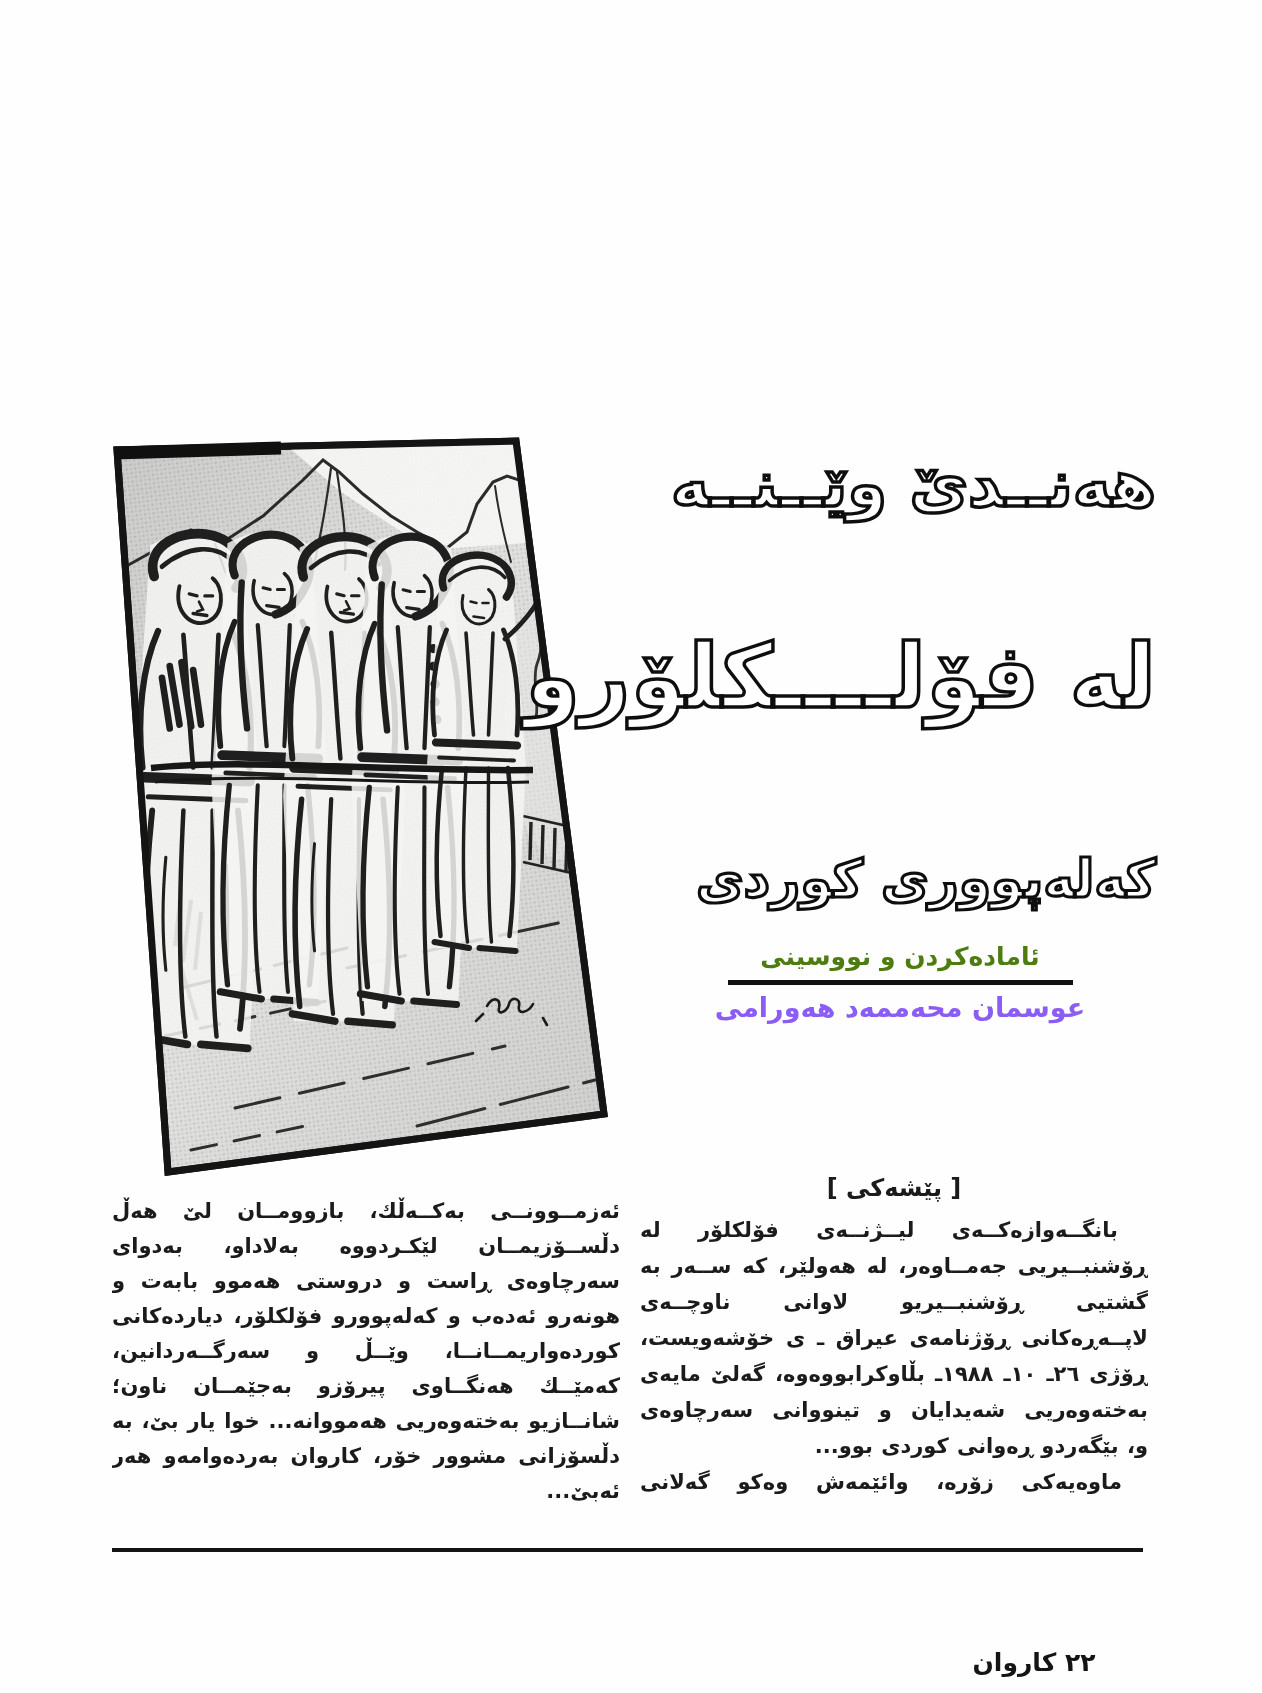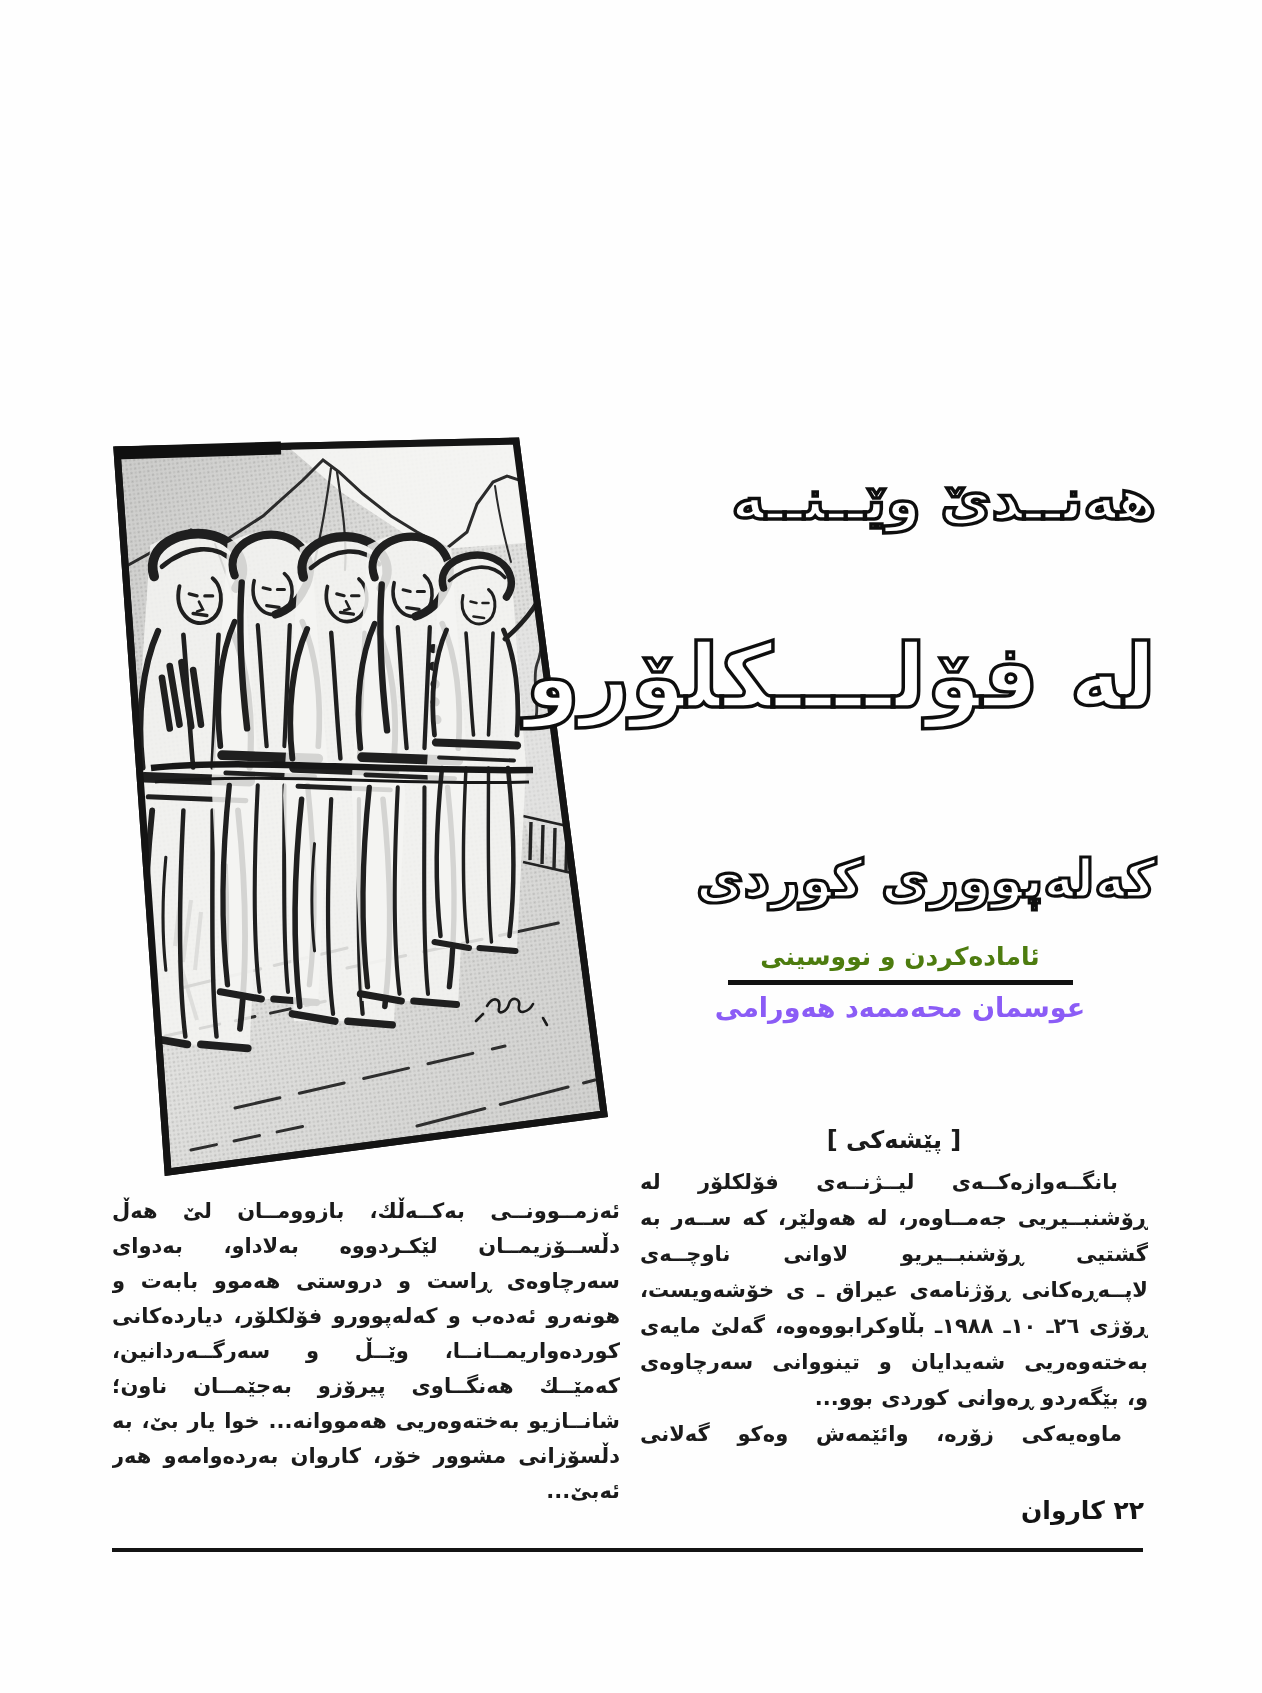--- a/index.html
+++ b/index.html
@@ -16,7 +16,7 @@
     -webkit-text-stroke:3.5px #0e0e0e; text-shadow:0 0 1px #0e0e0e;
     line-height:1.2;
   }
-  .t1{top:466px; font-size:56px;}
+  .t1{top:446px; font-size:64px;}
   .t2{top:624px; font-size:88px;}
   .t3{top:848px; font-size:52px; -webkit-text-stroke:3.2px #0e0e0e;}
   

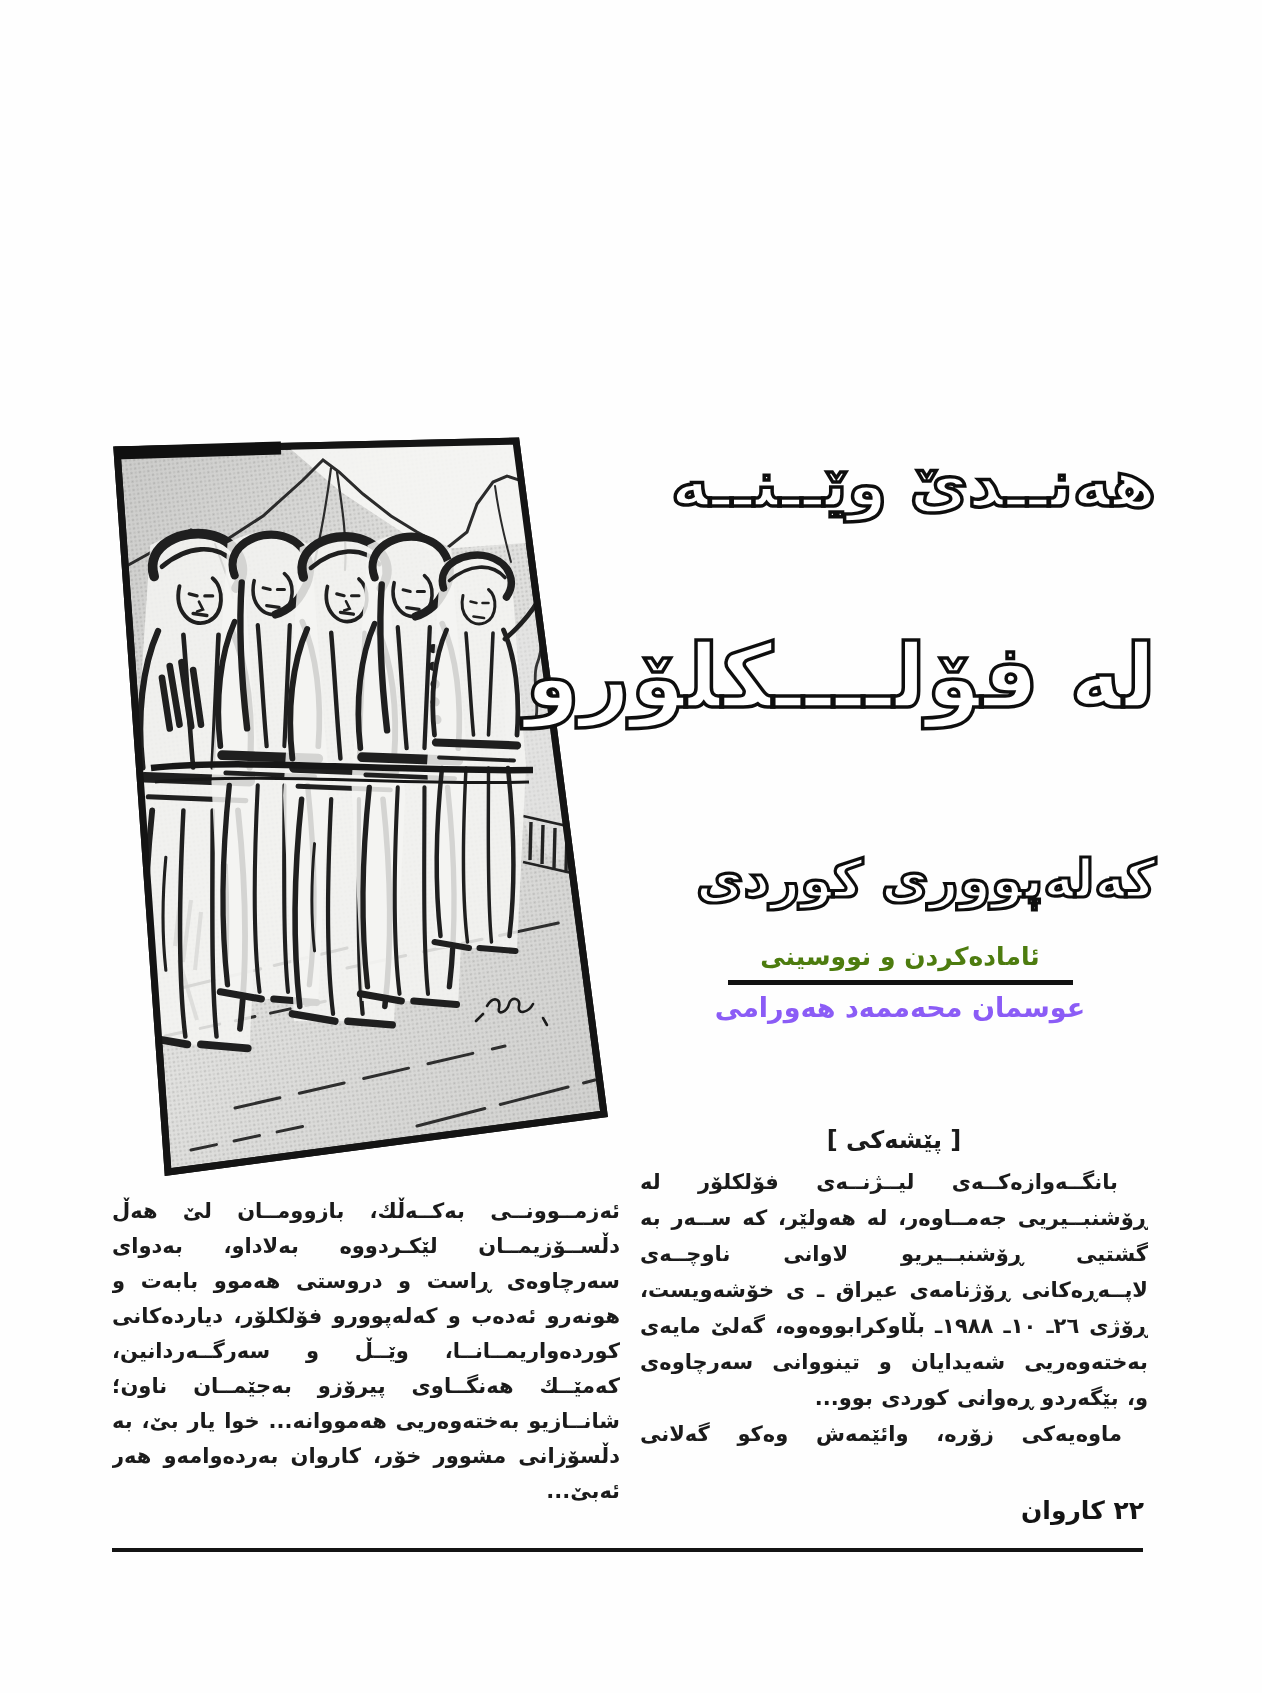--- a/index.html
+++ b/index.html
@@ -26,7 +26,7 @@
   .byline-name{font-size:27px; font-weight:bold; color:#8b5cf6;}
   
   .col{position:absolute; width:508px; direction:rtl; font-weight:bold; color:#1b1b1b;}
-  .right-col{left:640px; top:1124px;}
+  .right-col{left:640px; top:1172px;}
   .left-col{left:112px; top:1194px;}
   .col-heading{text-align:center; font-size:24px; height:40px; line-height:32px;}
   .col .line{

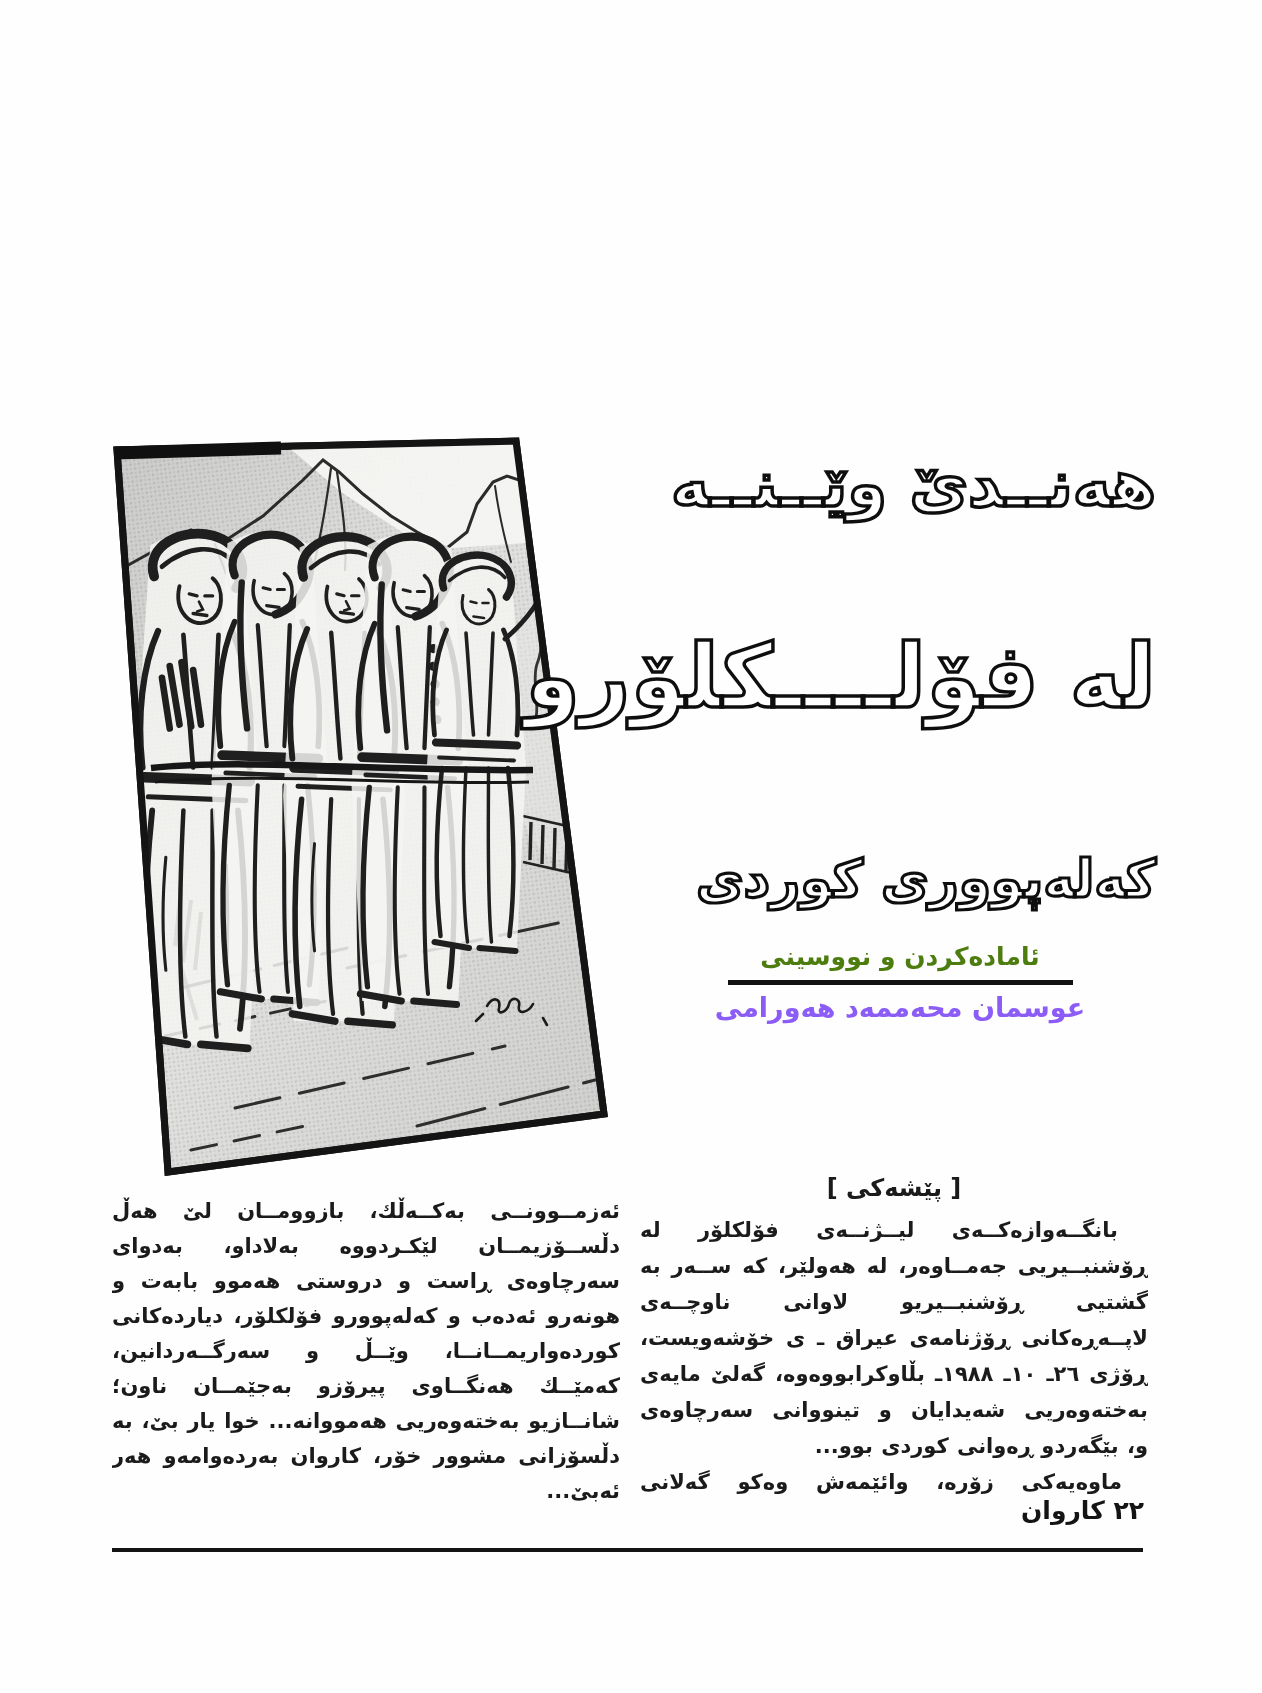--- a/index.html
+++ b/index.html
@@ -41,7 +41,7 @@
   
   .footer-rule{position:absolute; left:112px; top:1548px; width:1031px; height:4px; background:#141414;}
   .page-label{
-    position:absolute; right:118px; top:1496px; width:220px; text-align:right;
+    position:absolute; right:118px; top:1648px; width:220px; text-align:center;
     direction:rtl; font-size:25px; font-weight:bold; color:#141414;
   }
 </style>

